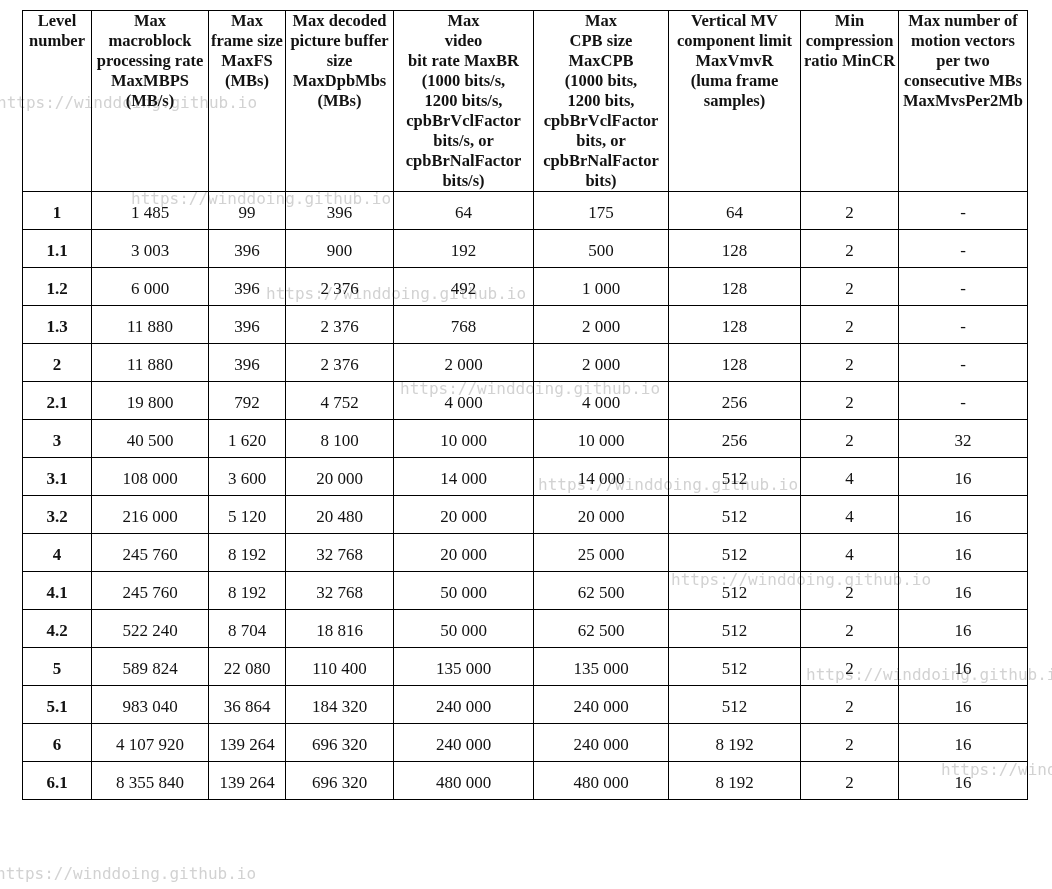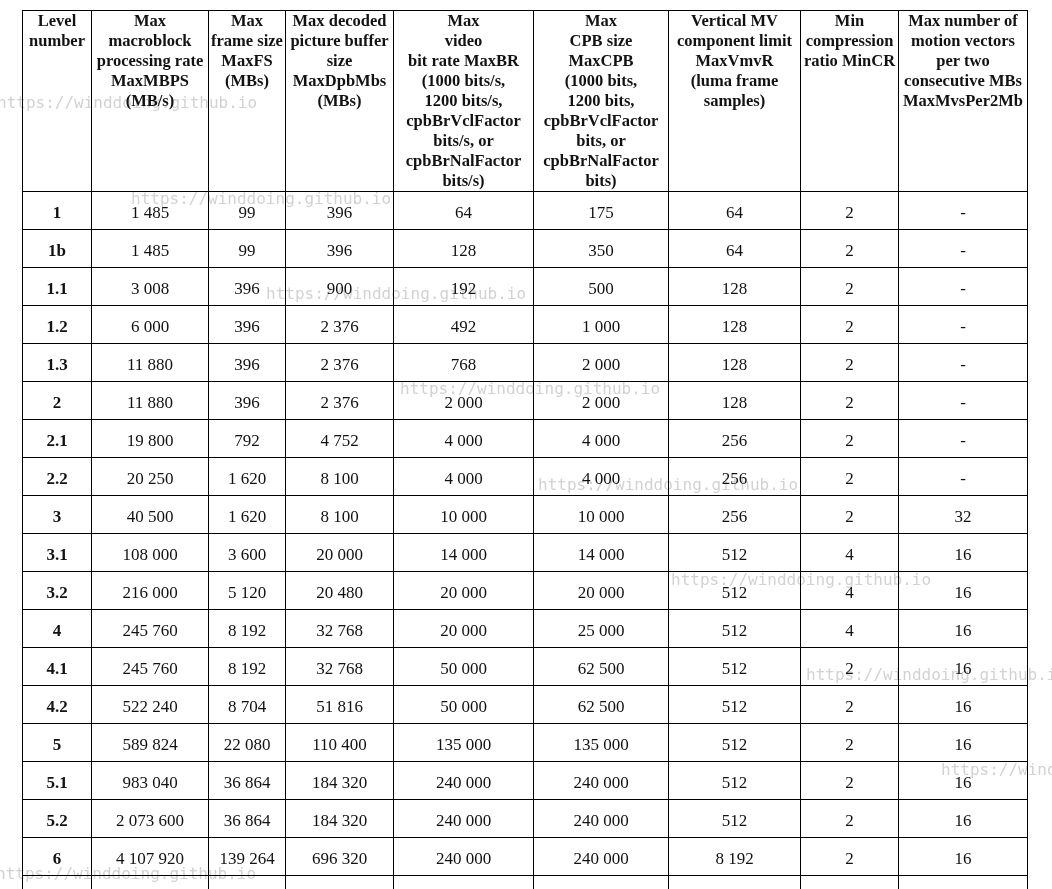--- a/index.html
+++ b/index.html
@@ -164,17 +164,6 @@
             <td>-</td>
           </tr>
           <tr>
-            <td class="level">1b</td>
-            <td>1 485</td>
-            <td>99</td>
-            <td>396</td>
-            <td>128</td>
-            <td>350</td>
-            <td>64</td>
-            <td>2</td>
-            <td>-</td>
-          </tr>
-          <tr>
             <td class="level">1.1</td>
             <td>3 008</td>
             <td>396</td>

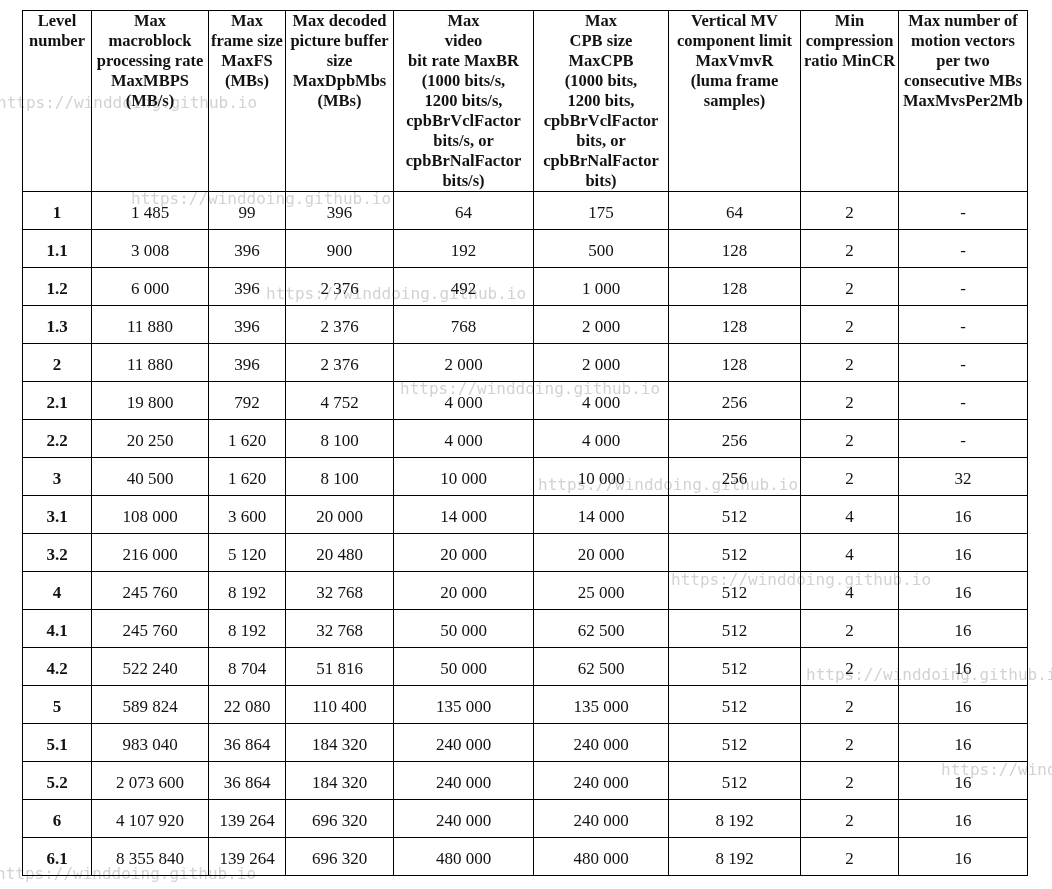--- a/index.html
+++ b/index.html
@@ -165,7 +165,7 @@
           </tr>
           <tr>
             <td class="level">1.1</td>
-            <td>3 008</td>
+            <td>3 003</td>
             <td>396</td>
             <td>900</td>
             <td>192</td>

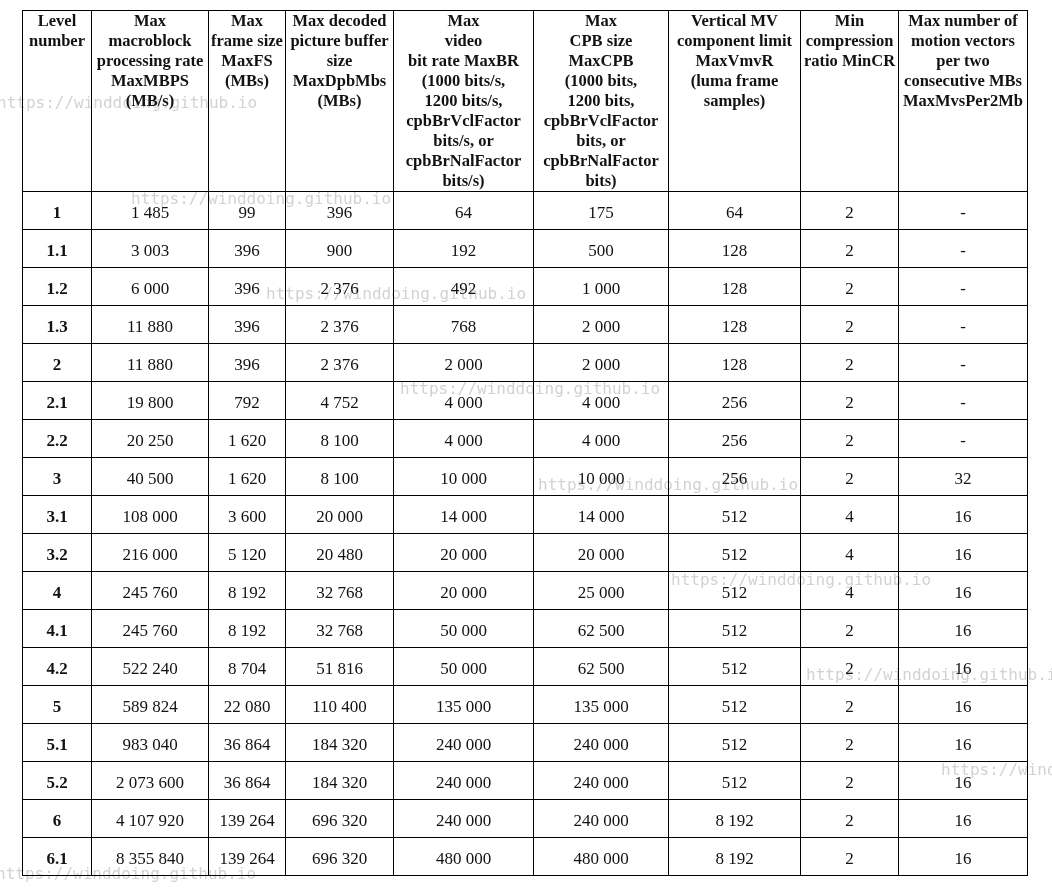--- a/index.html
+++ b/index.html
@@ -219,17 +219,6 @@
             <td>-</td>
           </tr>
           <tr>
-            <td class="level">2.2</td>
-            <td>20 250</td>
-            <td>1 620</td>
-            <td>8 100</td>
-            <td>4 000</td>
-            <td>4 000</td>
-            <td>256</td>
-            <td>2</td>
-            <td>-</td>
-          </tr>
-          <tr>
             <td class="level">3</td>
             <td>40 500</td>
             <td>1 620</td>

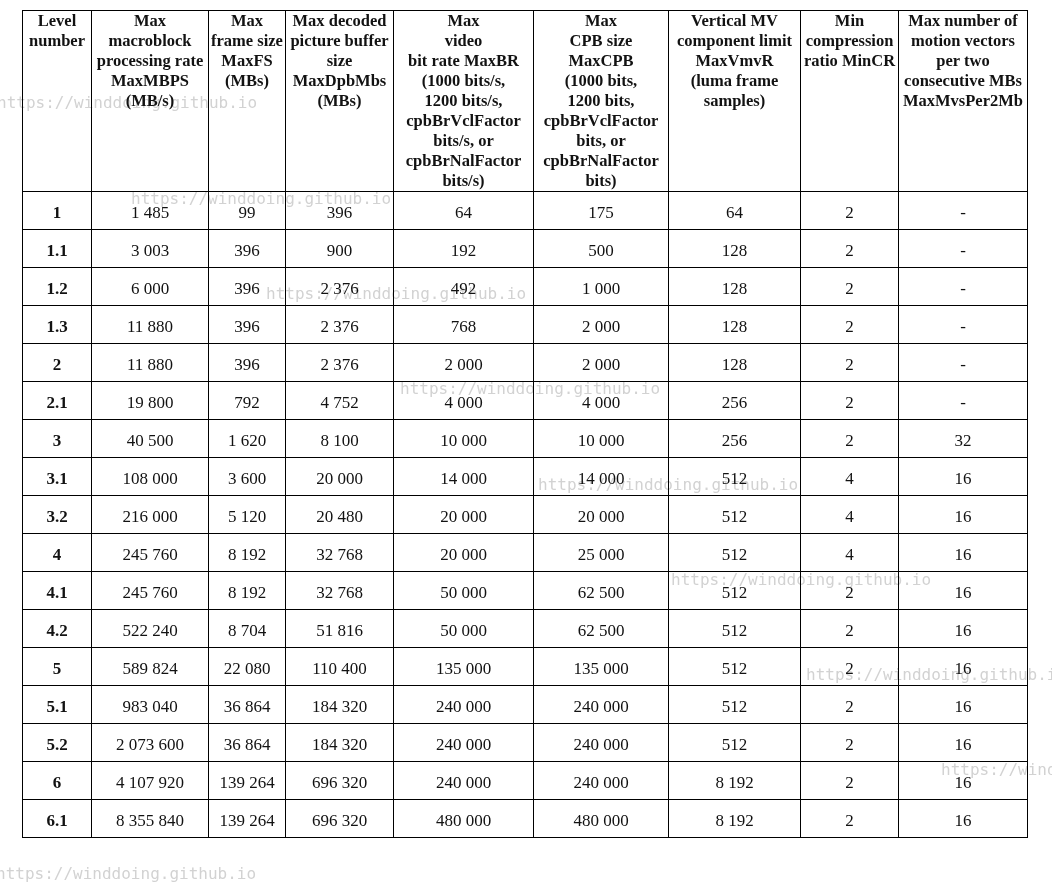--- a/index.html
+++ b/index.html
@@ -277,7 +277,7 @@
             <td class="level">4.2</td>
             <td>522 240</td>
             <td>8 704</td>
-            <td>51 816</td>
+            <td>18 816</td>
             <td>50 000</td>
             <td>62 500</td>
             <td>512</td>

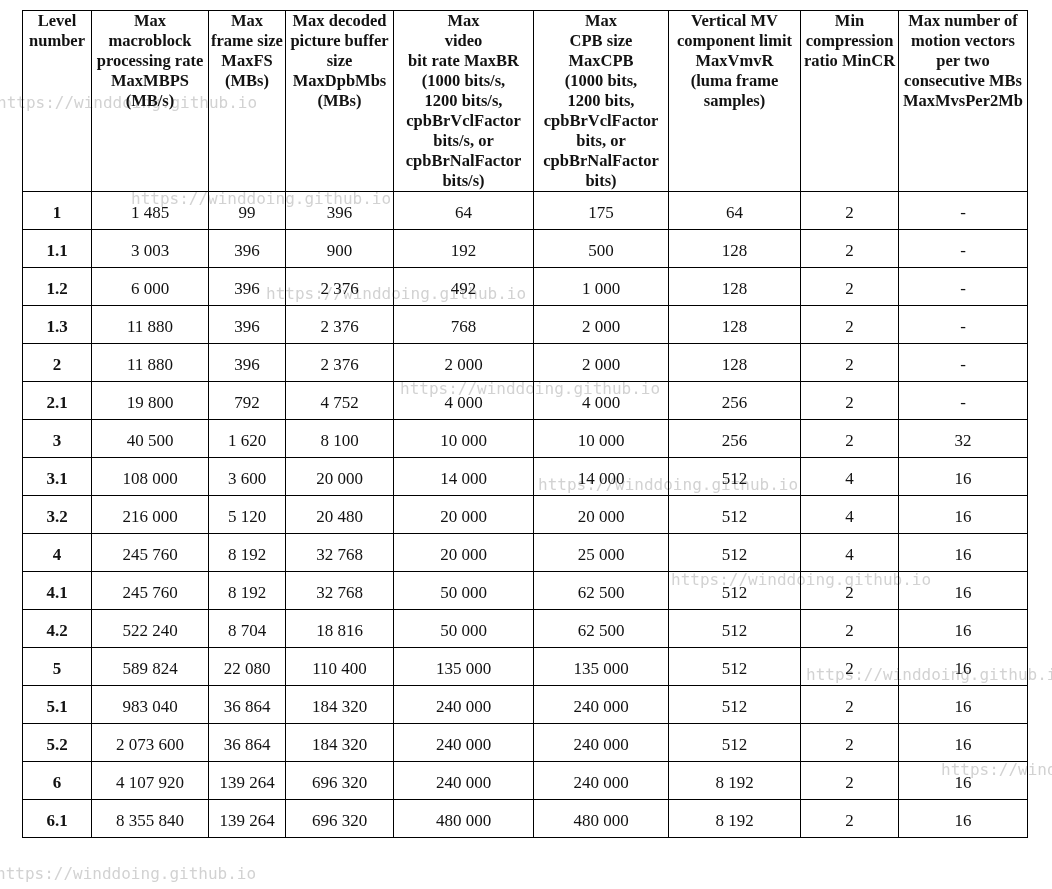--- a/index.html
+++ b/index.html
@@ -307,17 +307,6 @@
             <td>16</td>
           </tr>
           <tr>
-            <td class="level">5.2</td>
-            <td>2 073 600</td>
-            <td>36 864</td>
-            <td>184 320</td>
-            <td>240 000</td>
-            <td>240 000</td>
-            <td>512</td>
-            <td>2</td>
-            <td>16</td>
-          </tr>
-          <tr>
             <td class="level">6</td>
             <td>4 107 920</td>
             <td>139 264</td>

